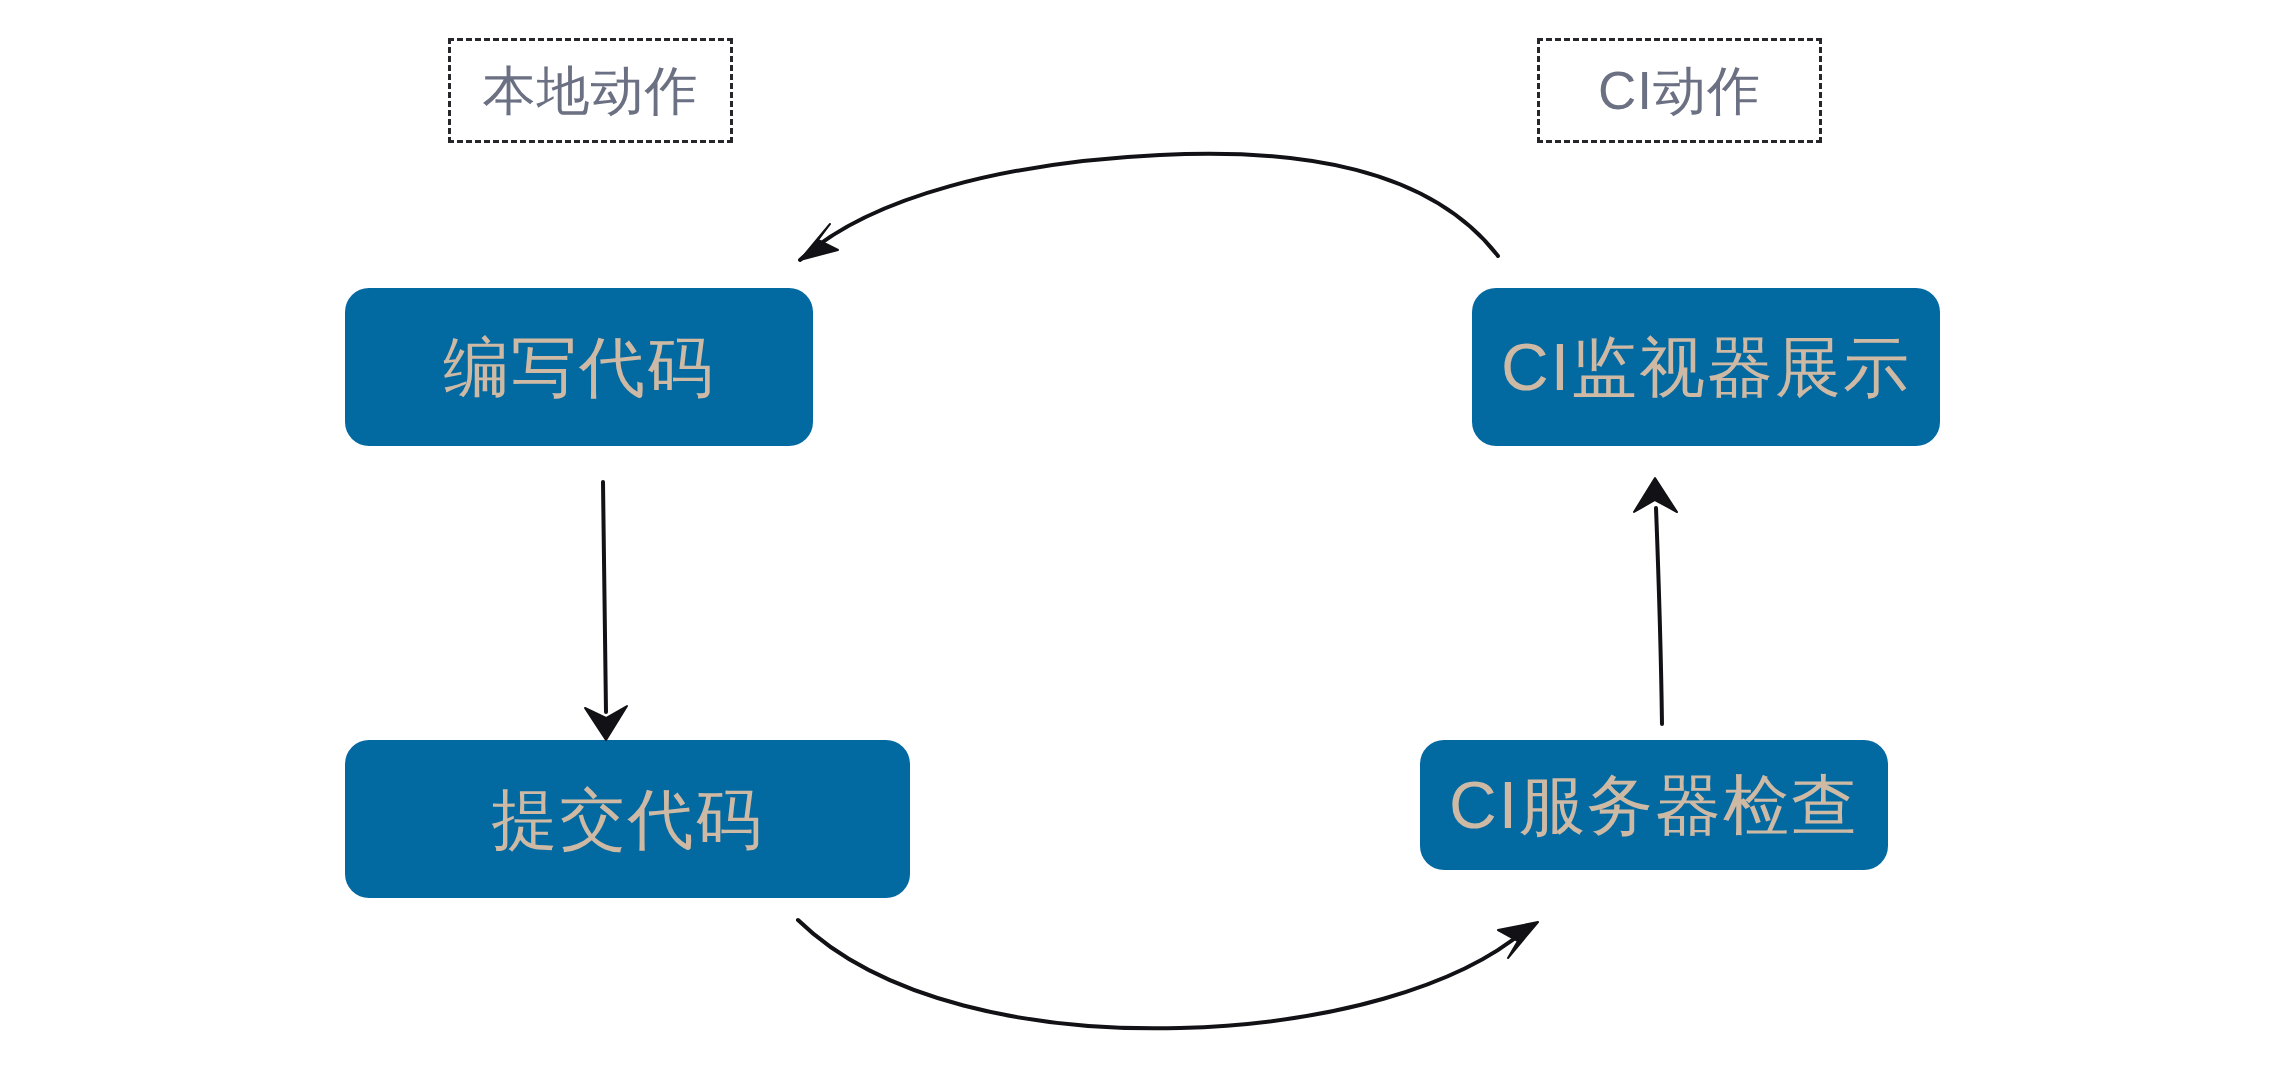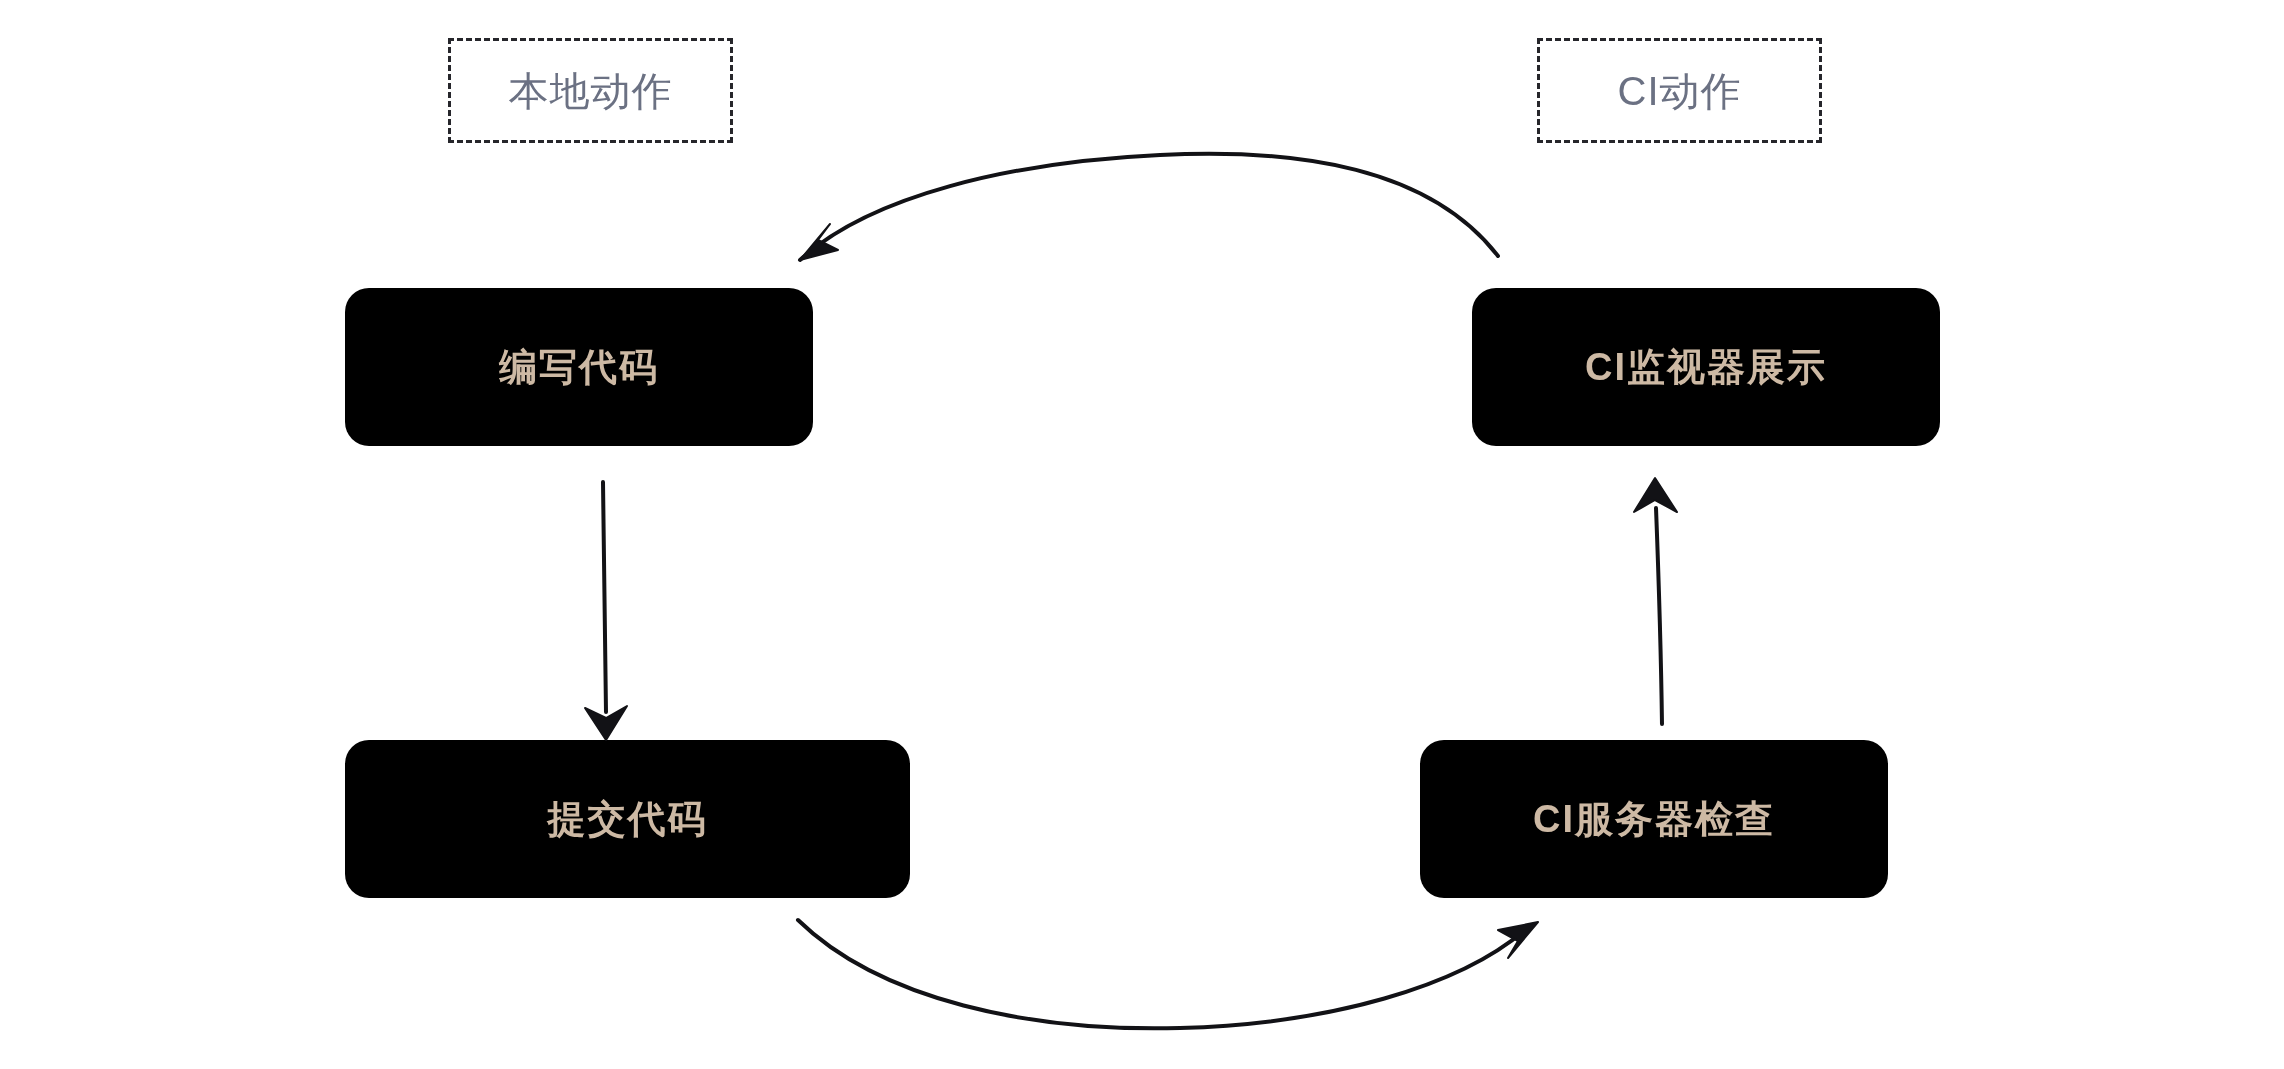--- a/index.html
+++ b/index.html
@@ -32,7 +32,7 @@
     align-items: center;
     justify-content: center;
     color: #6b7183;
-    font-size: 40px;
+    font-size: 53px;
     font-weight: 400;
     letter-spacing: 1px;
     line-height: 1;

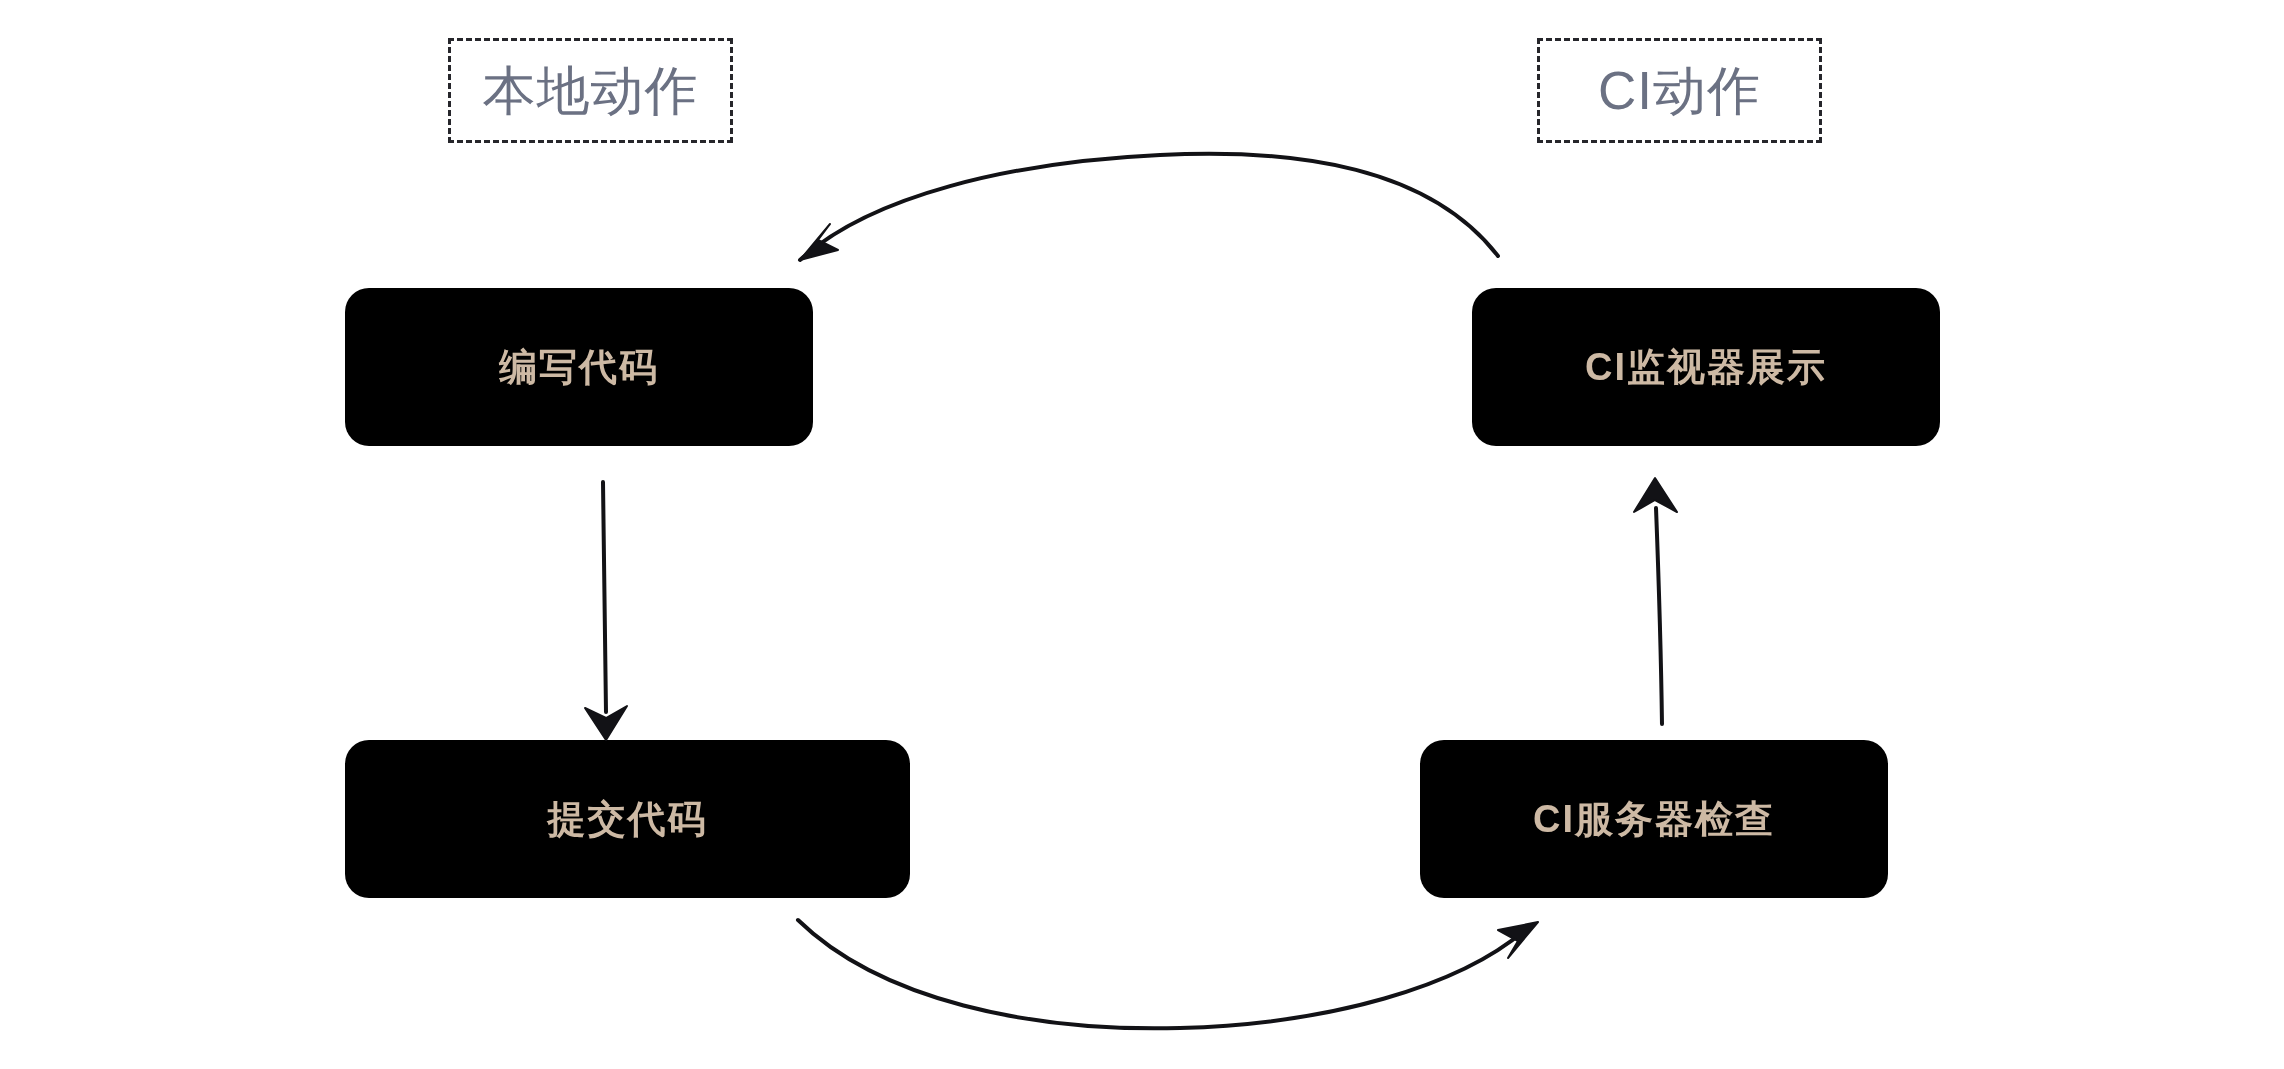--- a/index.html
+++ b/index.html
@@ -45,14 +45,14 @@
   .node {
     position: absolute;
     box-sizing: border-box;
-    background: #000000;
+    background: #0369a1;
     border-radius: 24px;
     display: flex;
     align-items: center;
     justify-content: center;
     color: #CDB9A4;
-    font-size: 38px;
-    font-weight: 700;
+    font-size: 66px;
+    font-weight: 400;
     letter-spacing: 2px;
     line-height: 1;
     white-space: nowrap;

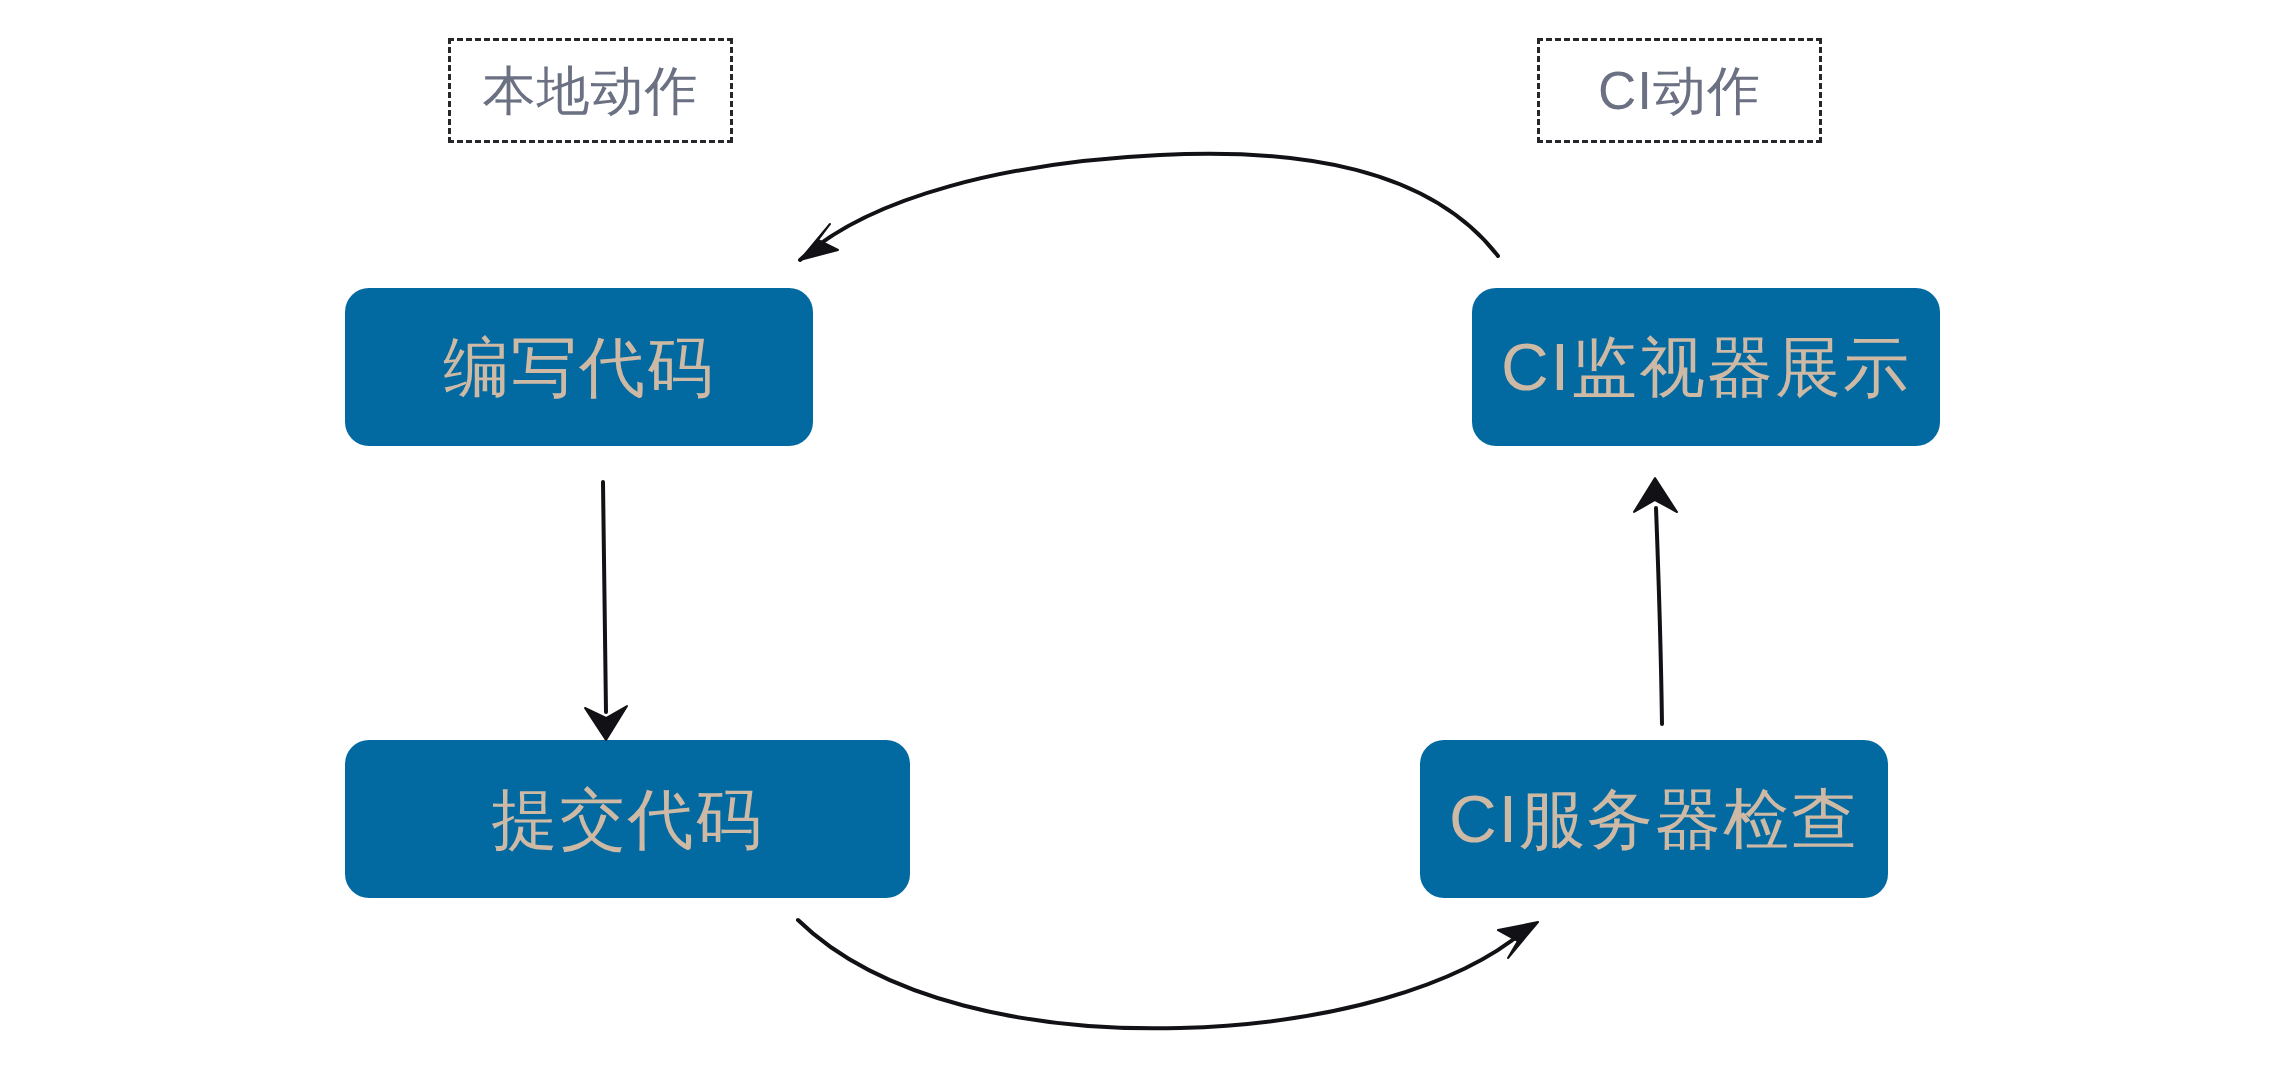--- a/index.html
+++ b/index.html
@@ -60,7 +60,7 @@
   #node-write   { left: 345px;  top: 288px; width: 468px; height: 158px; }
   #node-monitor { left: 1472px; top: 288px; width: 468px; height: 158px; }
   #node-commit  { left: 345px;  top: 740px; width: 565px; height: 158px; }
-  #node-server  { left: 1420px; top: 740px; width: 468px; height: 158px; }
+  #node-server  { left: 1420px; top: 740px; width: 468px; height: 130px; }
 
   
   #arrows {

